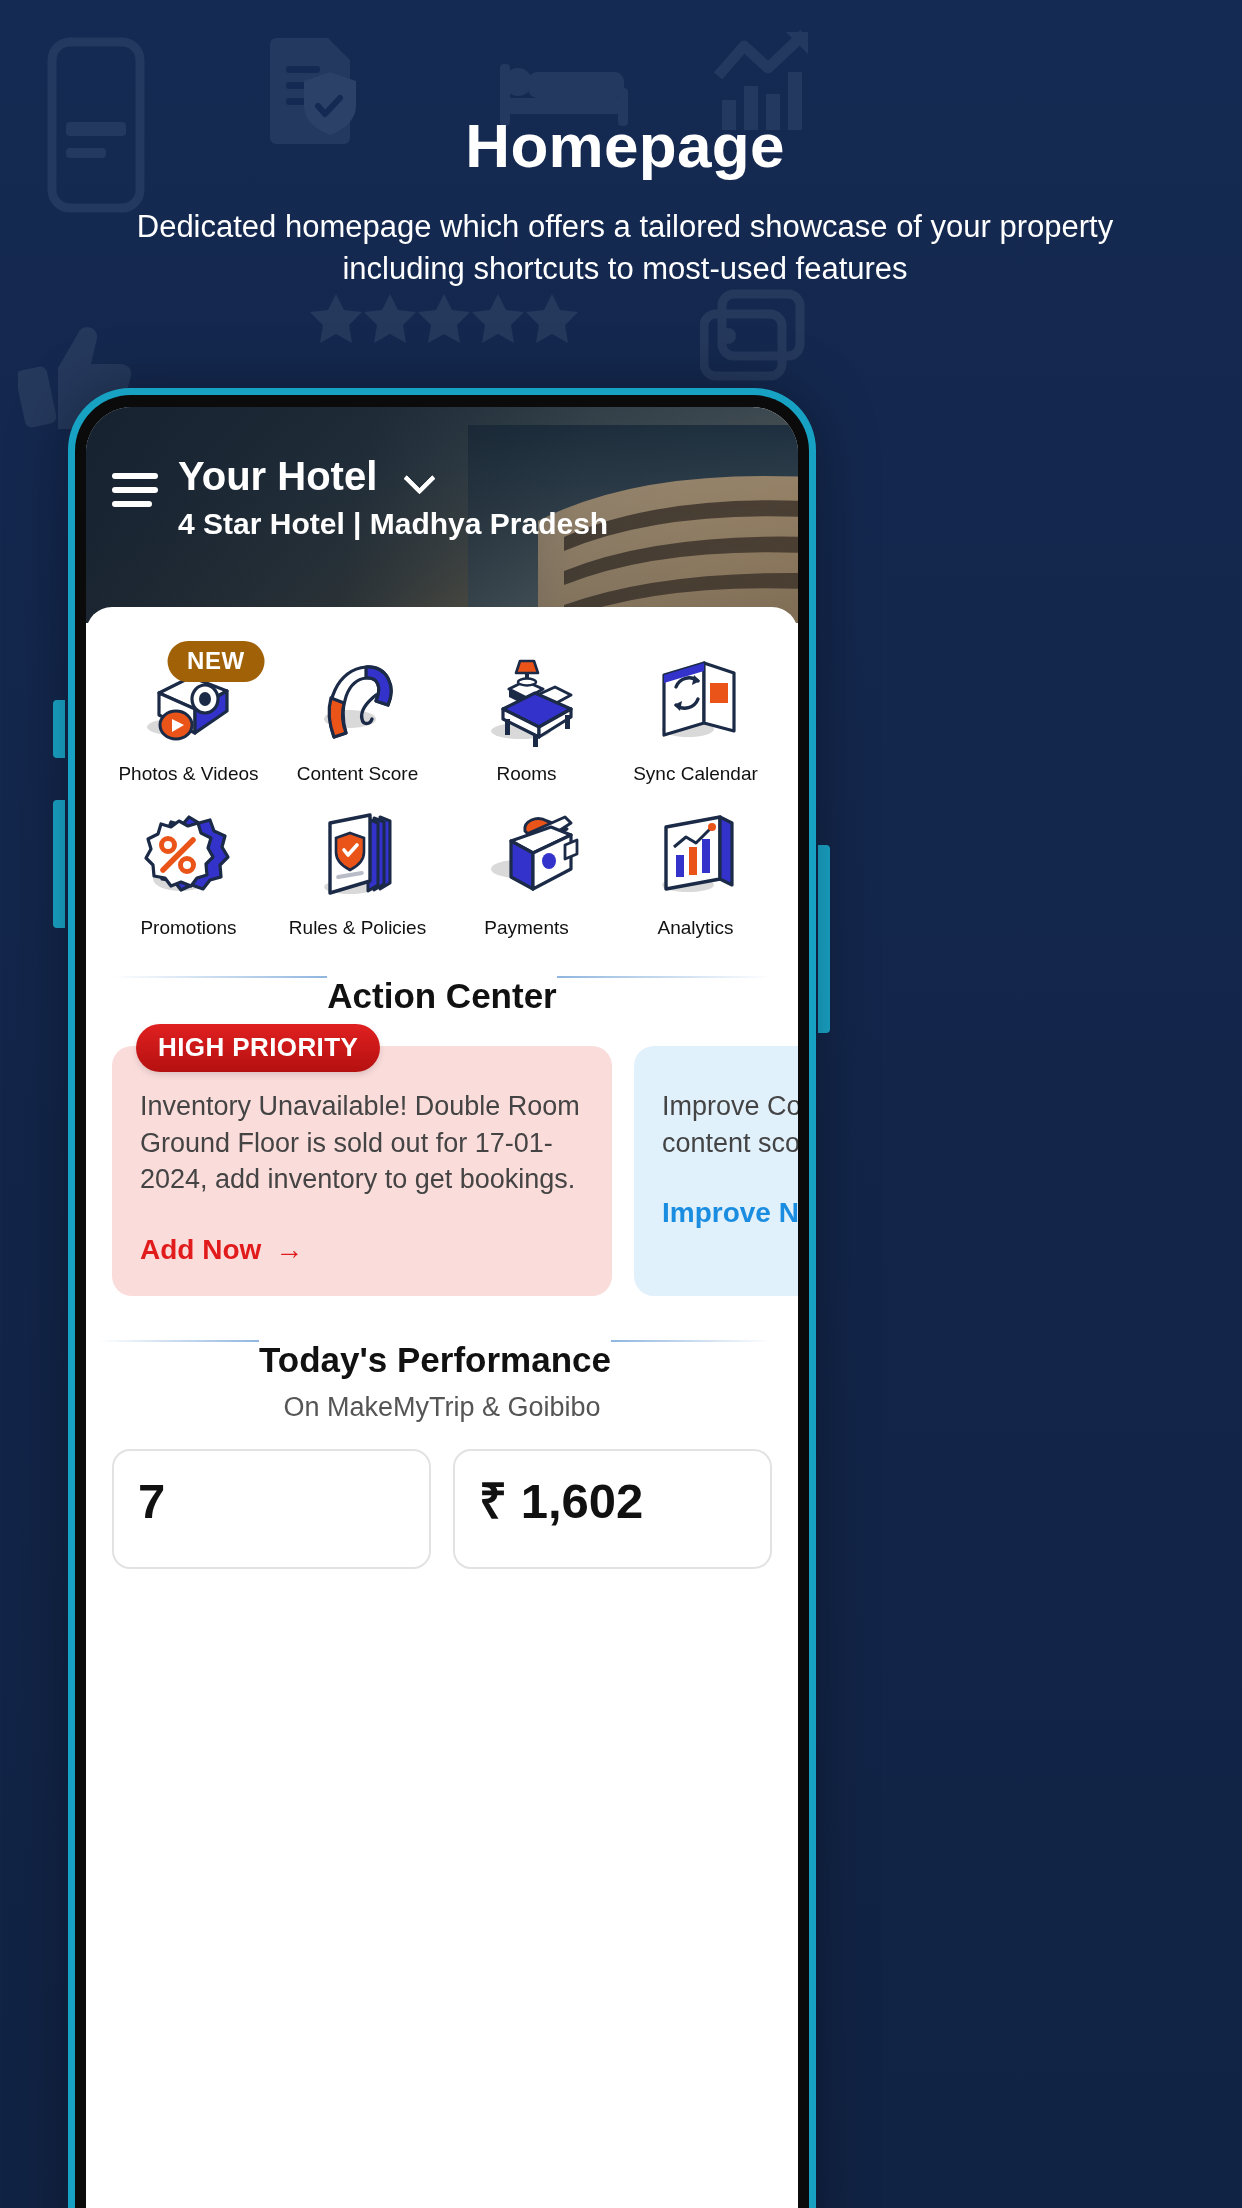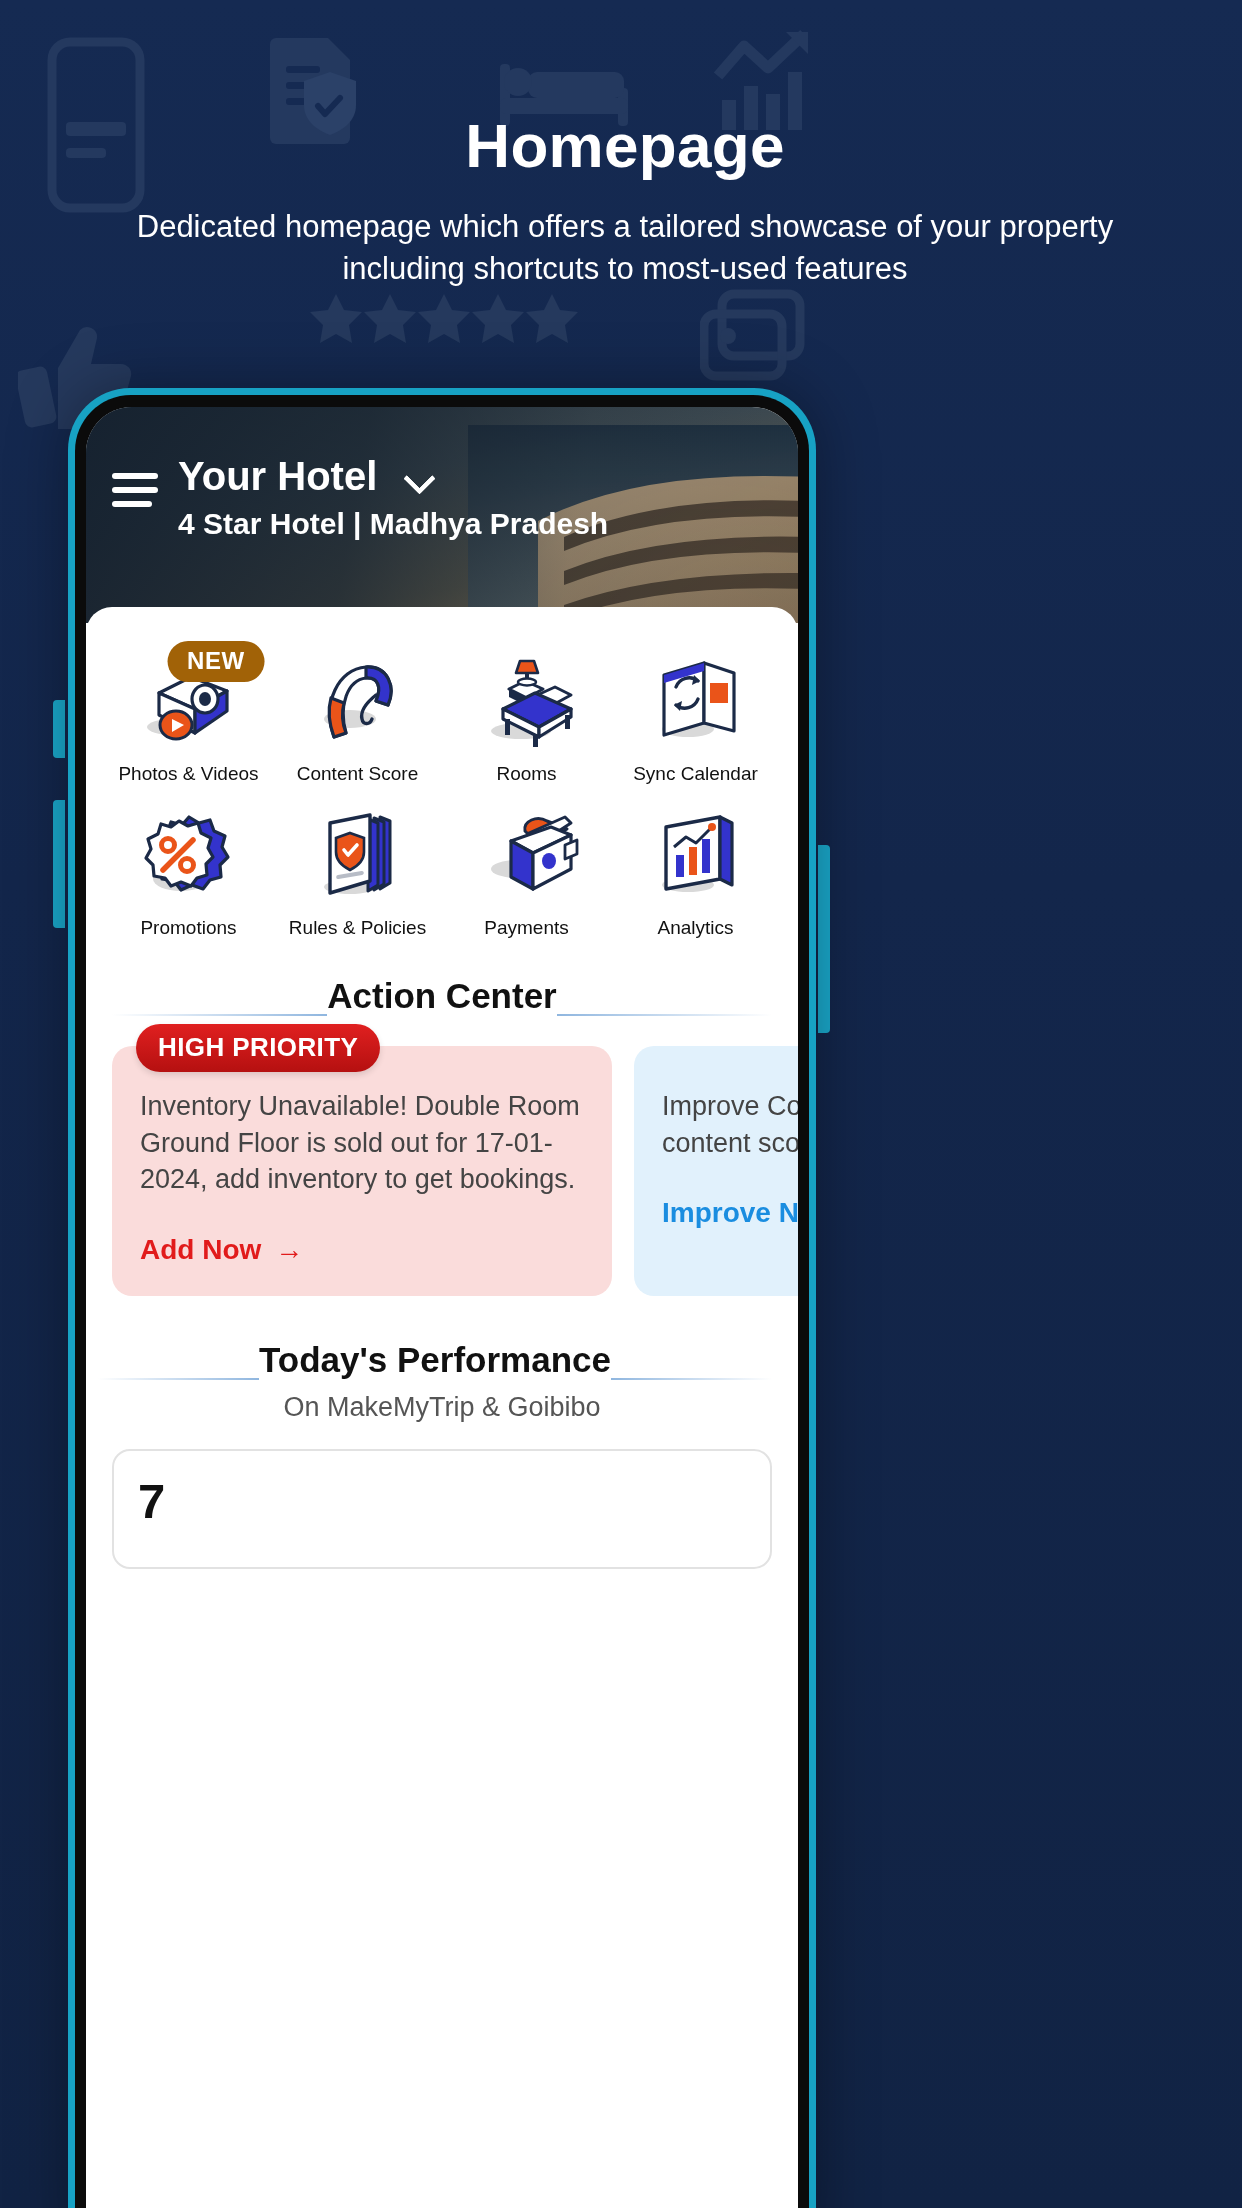--- a/index.html
+++ b/index.html
@@ -193,7 +193,7 @@
 
   
   .sec-head {
-    display: flex; align-items: flex-end; 
+    display: flex; align-items: flex-start; 
     padding: 0 26px;
     margin-top: 30px;
   }

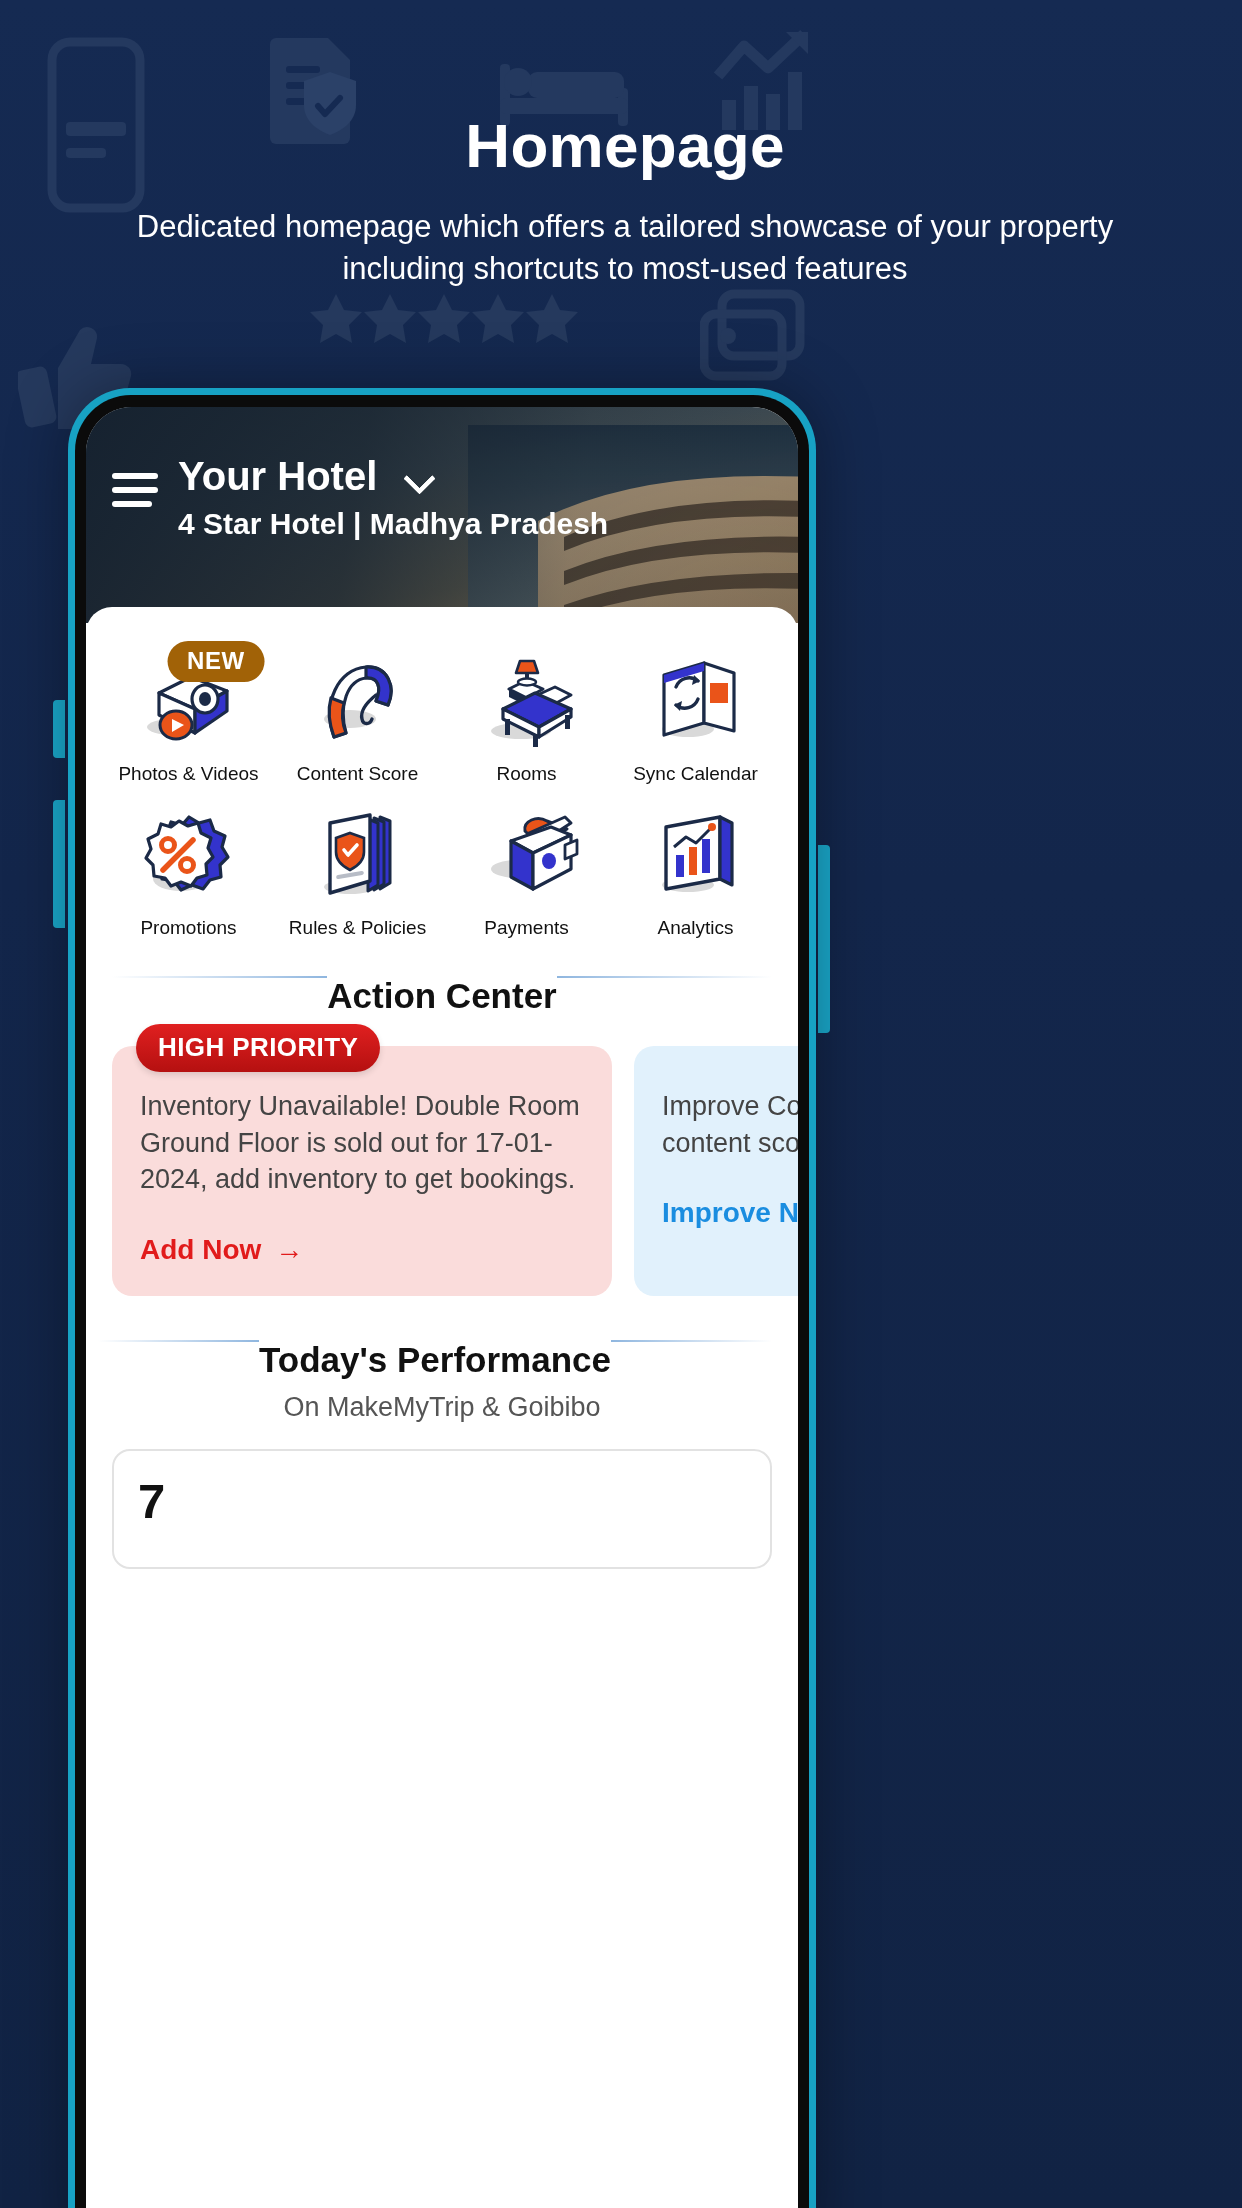--- a/index.html
+++ b/index.html
@@ -541,6 +541,9 @@
         <div class="stat">
           <div class="stat-val">7</div>
         </div>
+        <div class="stat">
+          <div class="stat-val">₹ 1,602</div>
+        </div>
       </div>
 
     </div>

